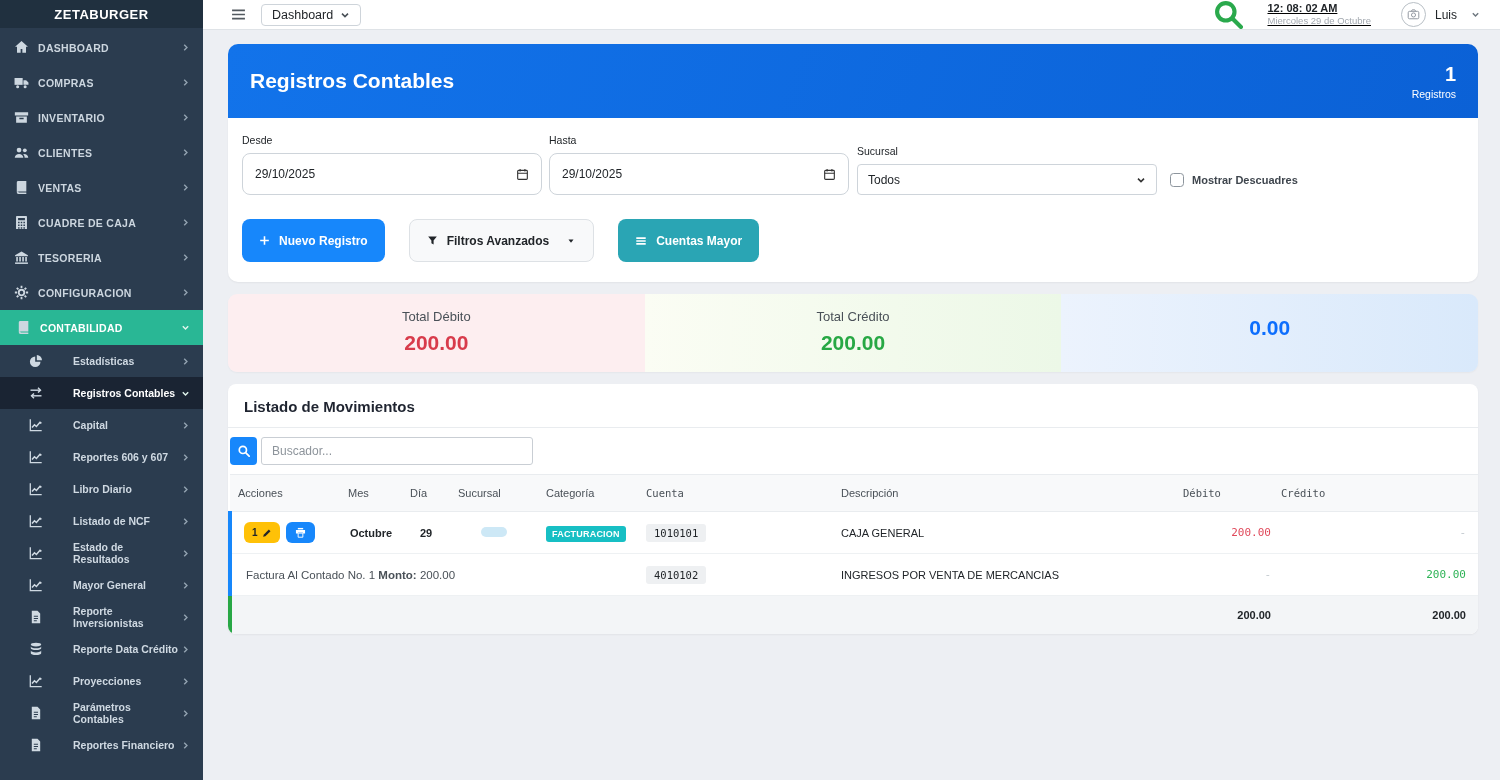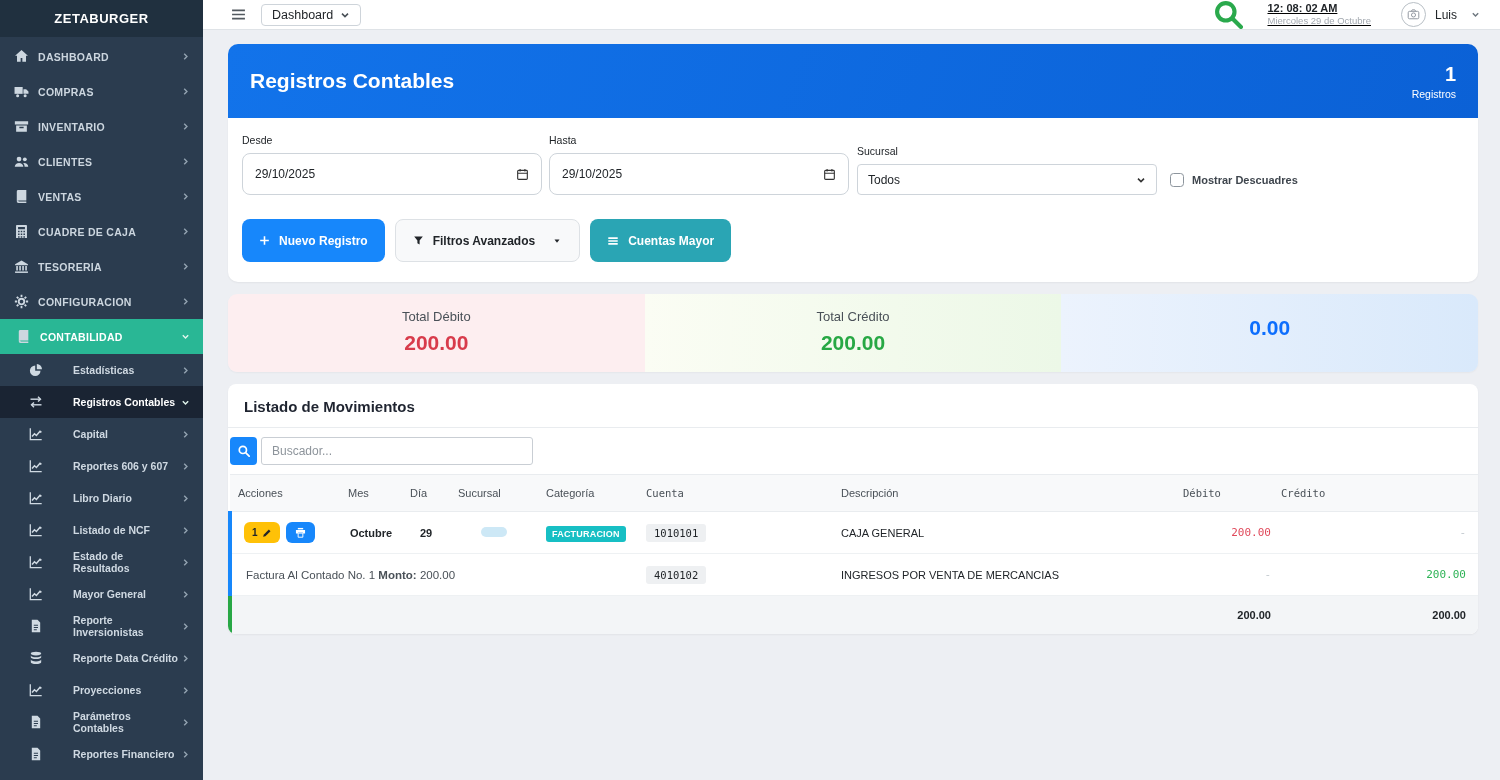--- a/index.html
+++ b/index.html
@@ -10,7 +10,7 @@
 
   
   .sidebar { position:fixed; left:0; top:0; width:203px; height:780px; background:#2b3c4f; overflow:hidden; z-index:5; }
-  .brand { height:37px; background:#20303f; color:#fff; font-size:13px; font-weight:bold; letter-spacing:.5px;
+  .brand { height:28px; background:#20303f; color:#fff; font-size:13px; font-weight:bold; letter-spacing:.5px;
     display:flex; align-items:center; justify-content:center; }
   .nav { padding-top:2px; }
   .nav-item { display:flex; align-items:center; height:35px; padding:0 13px 0 14px; color:#ccd6df;

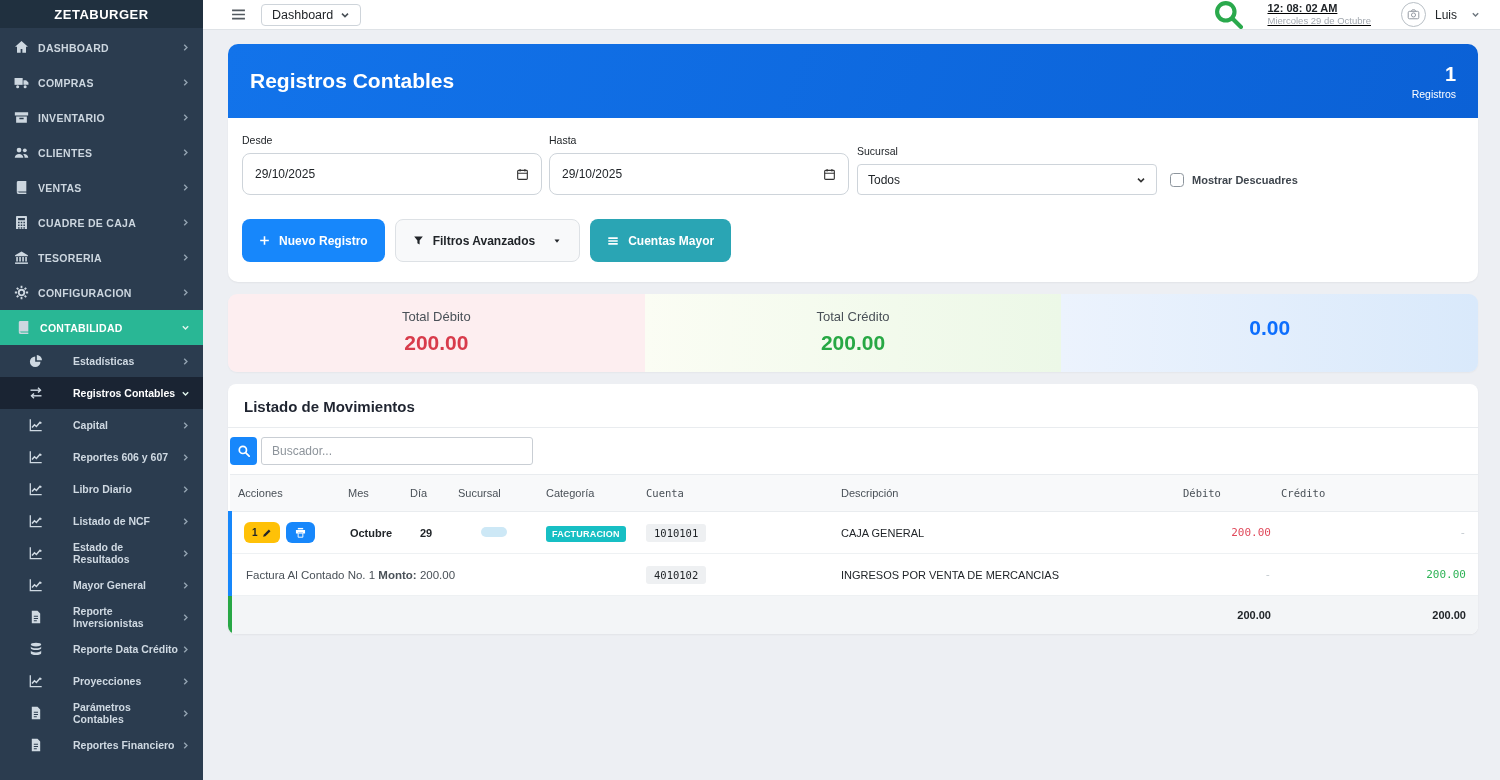--- a/index.html
+++ b/index.html
@@ -70,7 +70,7 @@
   .check-group { margin-left:13px; height:31px; display:flex; align-items:center; }
   .cb { width:14px; height:14px; border:1px solid #8d959d; border-radius:3.5px; background:#fff; cursor:pointer; flex:none; }
   .cb-label { font-size:11px; font-weight:bold; color:#3e454d; margin-left:8px; }
-  .btn-row { margin-top:24px; display:flex; gap:10px; }
+  .btn-row { margin-top:24px; display:flex; gap:24px; }
   .btn { display:inline-flex; align-items:center; gap:9px; height:43px; padding:0 17px; border:none;
     border-radius:8px; font-size:12px; font-weight:bold; cursor:pointer; font-family:inherit; }
   .btn .ic { width:11px; height:11px; }

